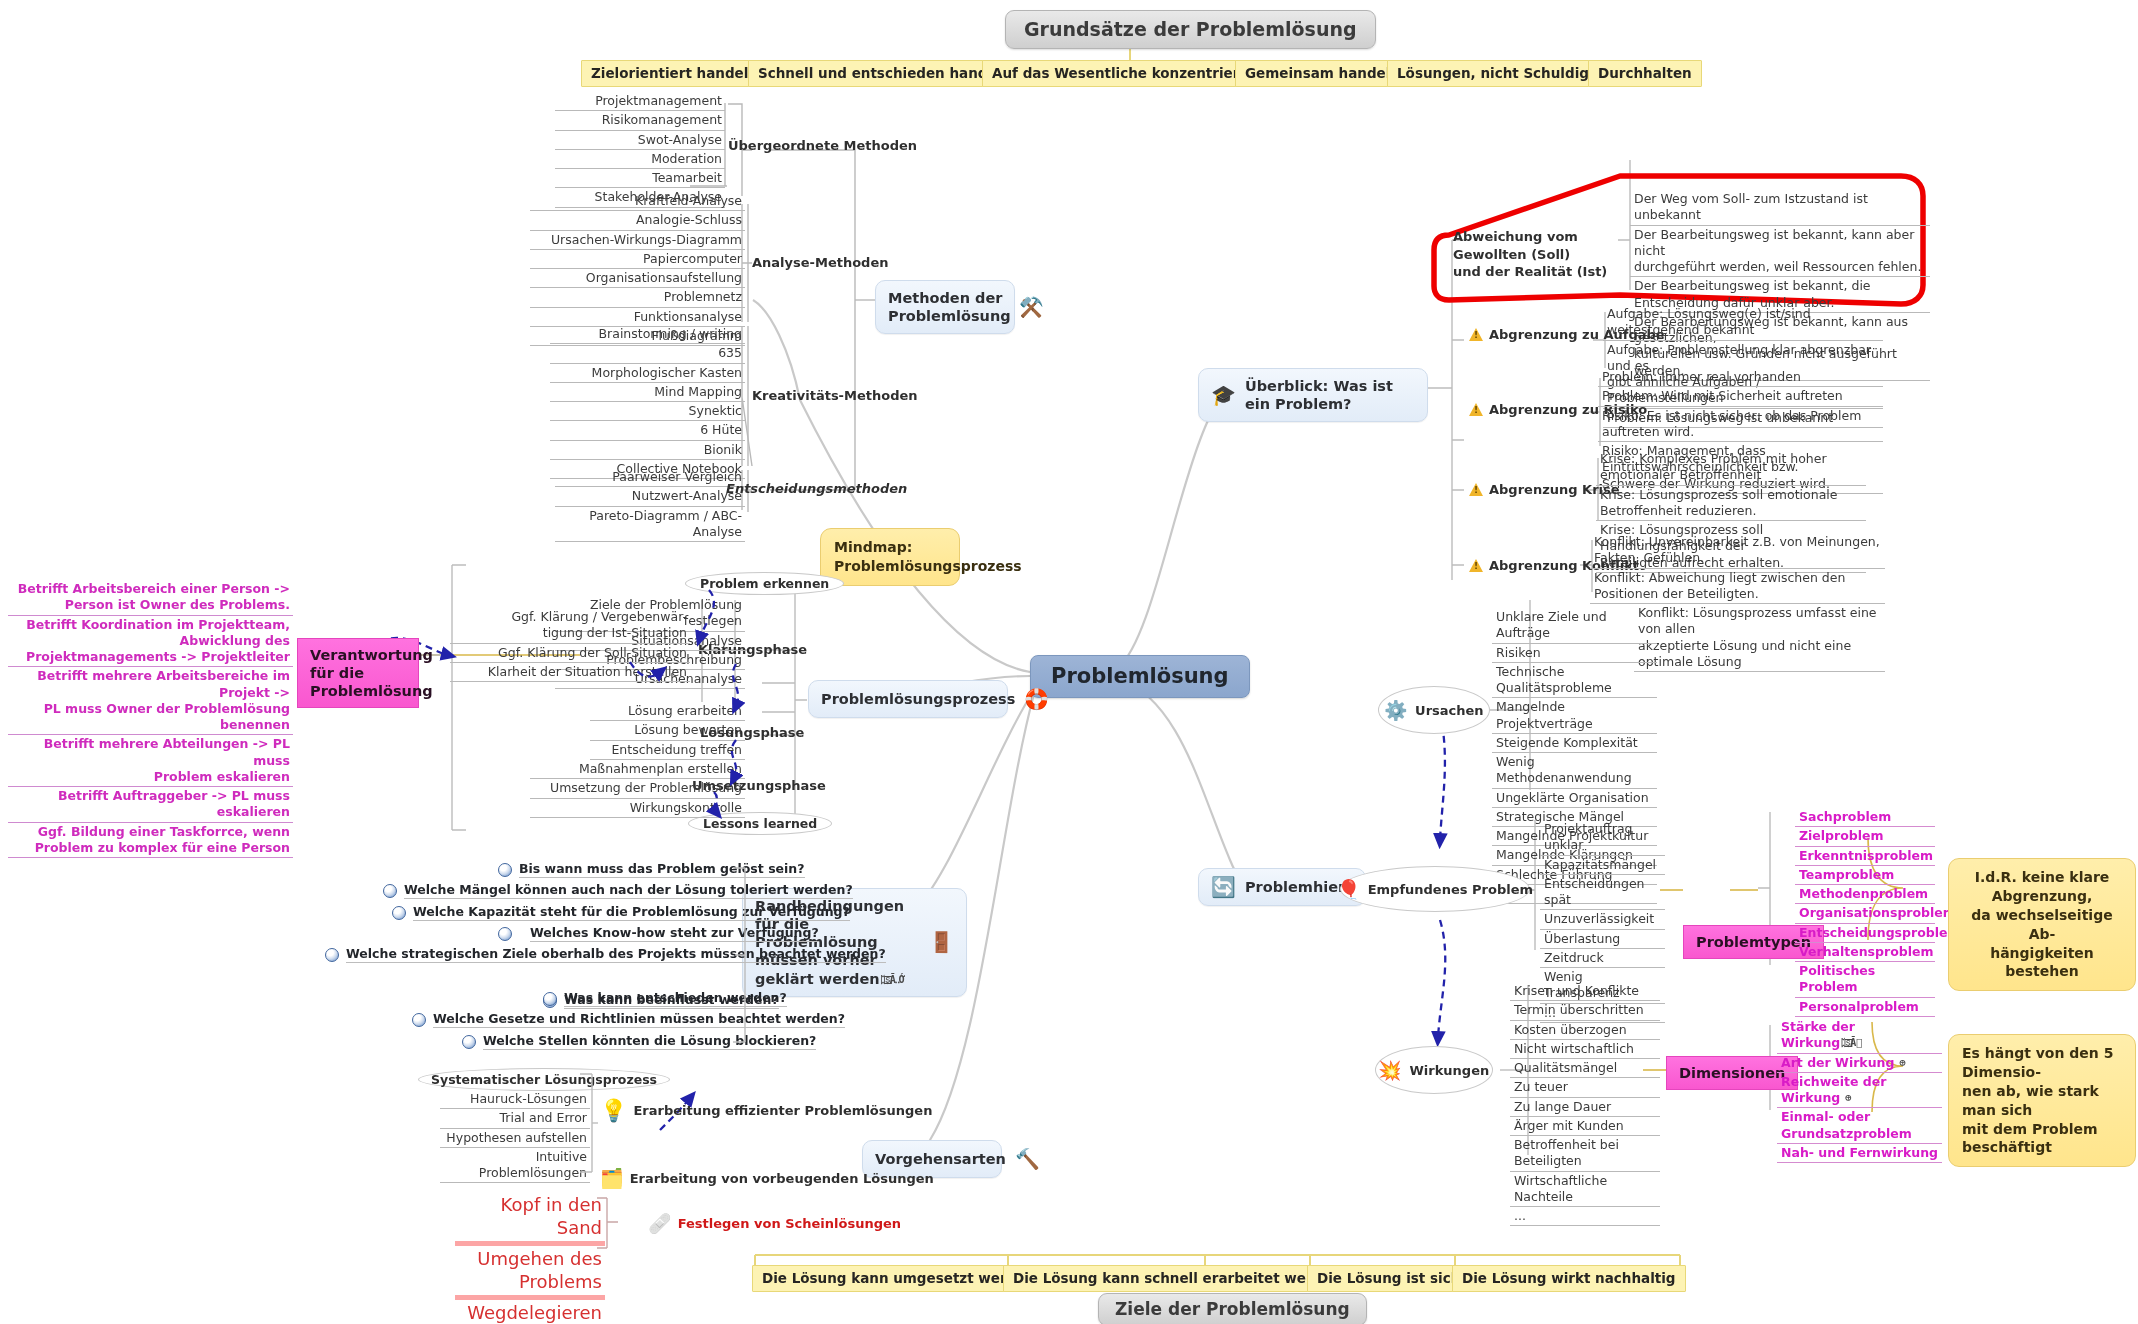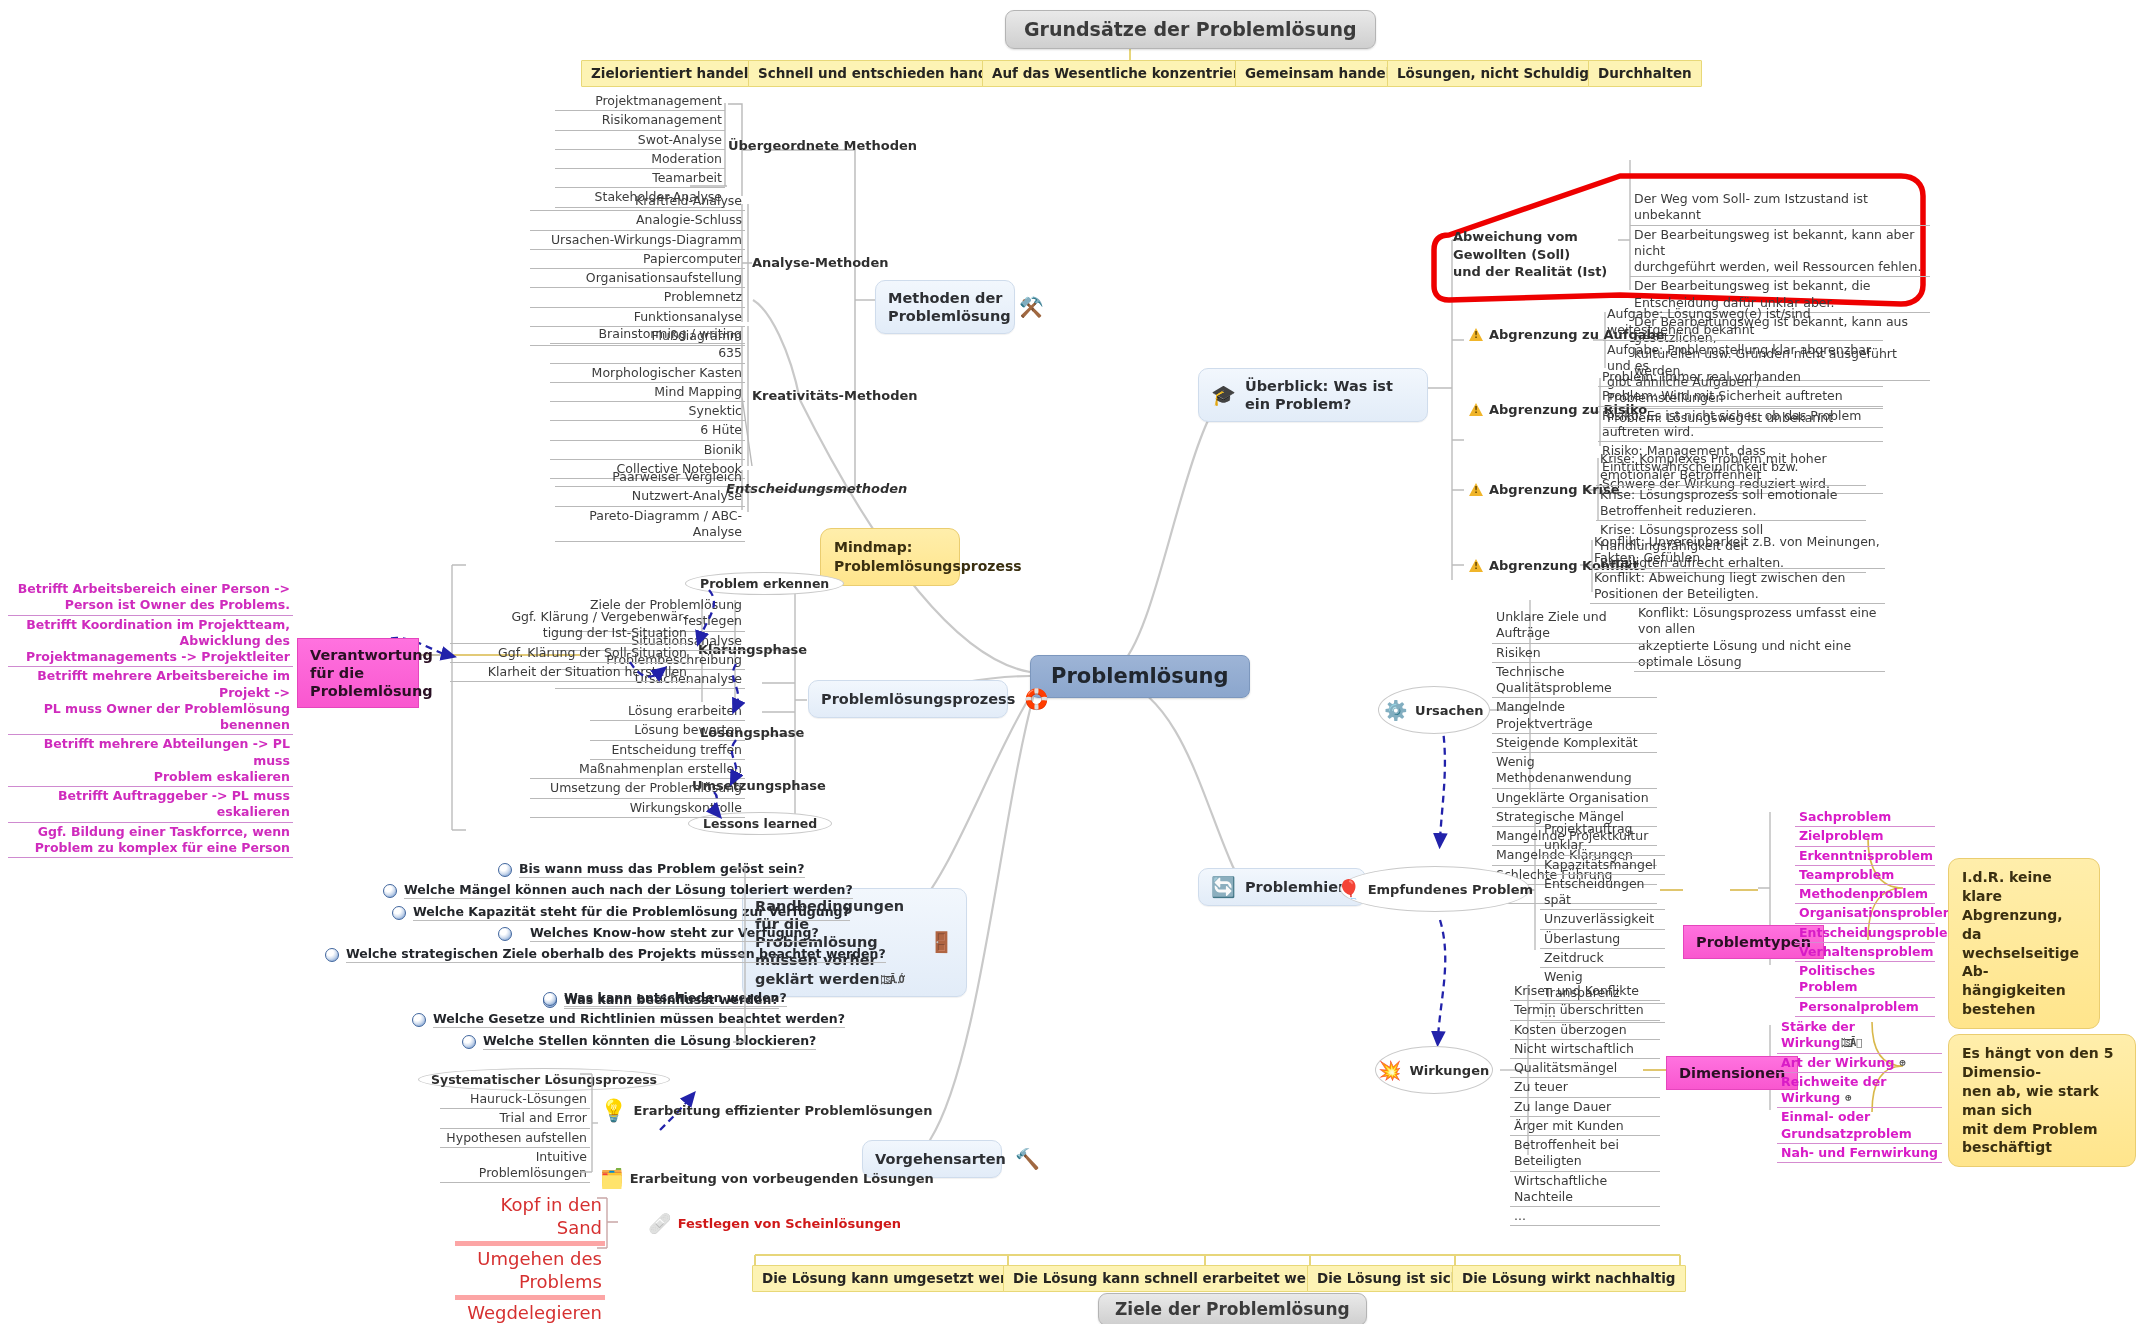--- a/index.html
+++ b/index.html
@@ -540,7 +540,7 @@
     <div class="leaf magt">Politisches Problem</div>
     <div class="leaf magt">Personalproblem</div>
   </div>
-  <div class="nd ycall" style="left:1948px;top:858px;width:152px;">
+  <div class="nd ycall" style="left:1948px;top:858px;width:188px;text-align:center;">
     <span style="white-space:pre-line;">I.d.R. keine klare Abgrenzung,
 da wechselseitige Ab-
 hängigkeiten bestehen</span>

